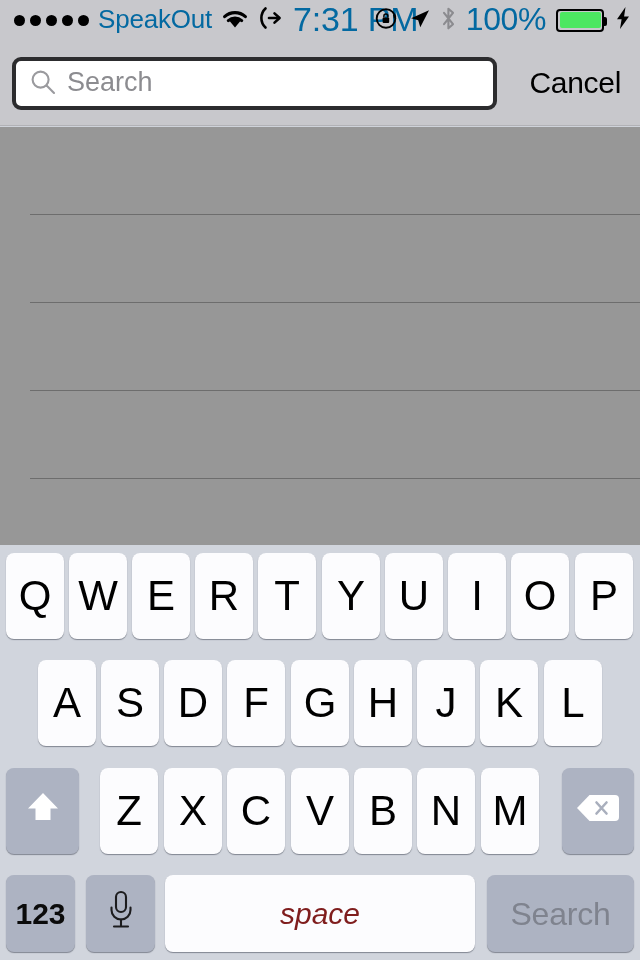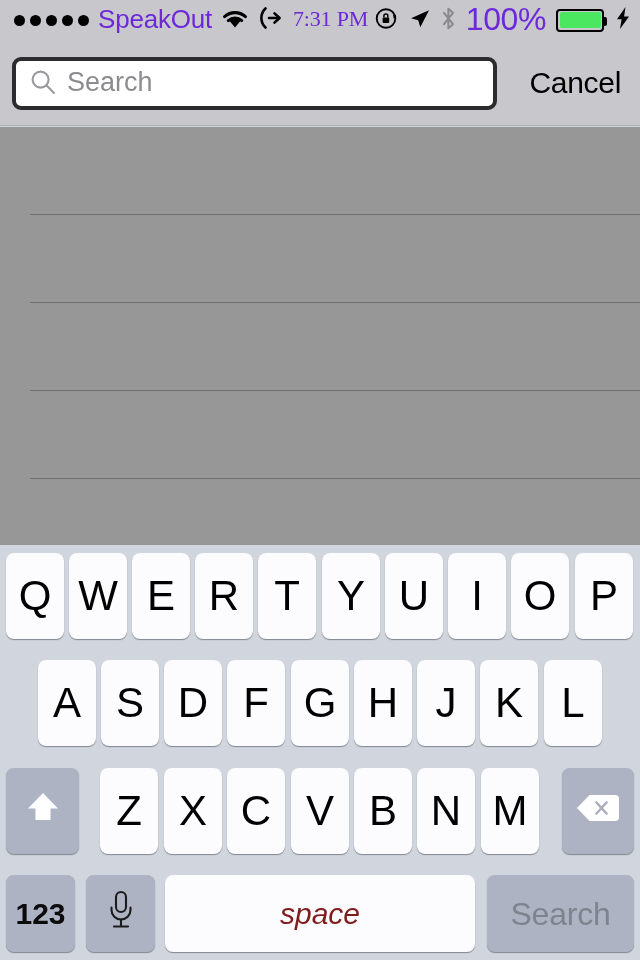--- a/index.html
+++ b/index.html
@@ -29,7 +29,7 @@
     background: #c8c8cc;
     display: flex;
     align-items: center;
-    color: #6d28d9;
+    color: #0369a1;
   }
   #status-left {
     position: absolute;

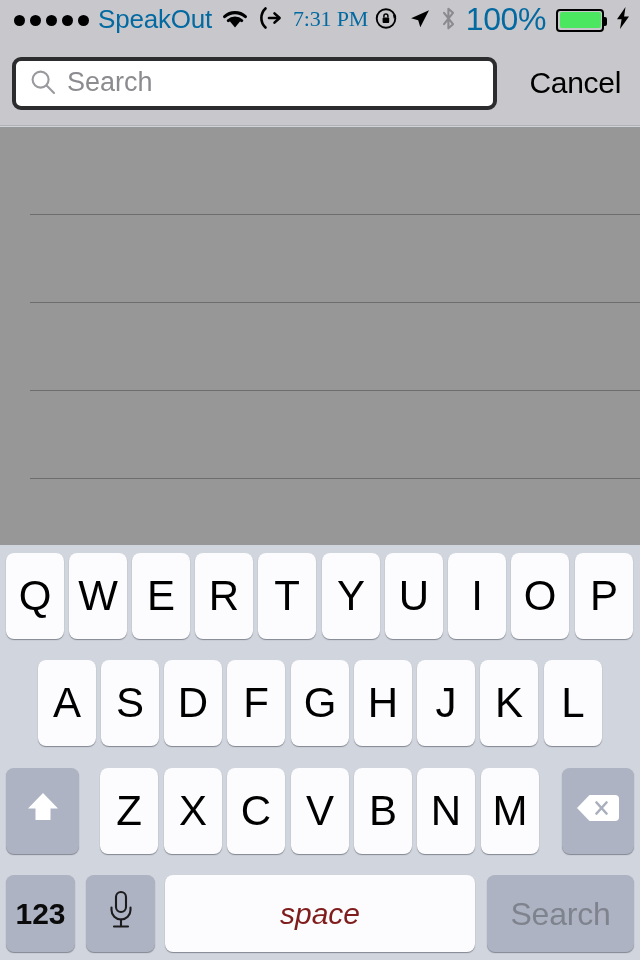--- a/index.html
+++ b/index.html
@@ -60,12 +60,11 @@
   .wifi-ico { display: block; }
   .fwd-ico { display: block; position: relative; top: 0px; }
   .clock {
-    font-size: 22px;
+    font-size: 34px;
     letter-spacing: -0.2px;
     line-height: 1;
     position: relative;
     top: -1px;
-    font-family: Liberation Serif, serif;
   }
   #status-right {
     position: absolute;

